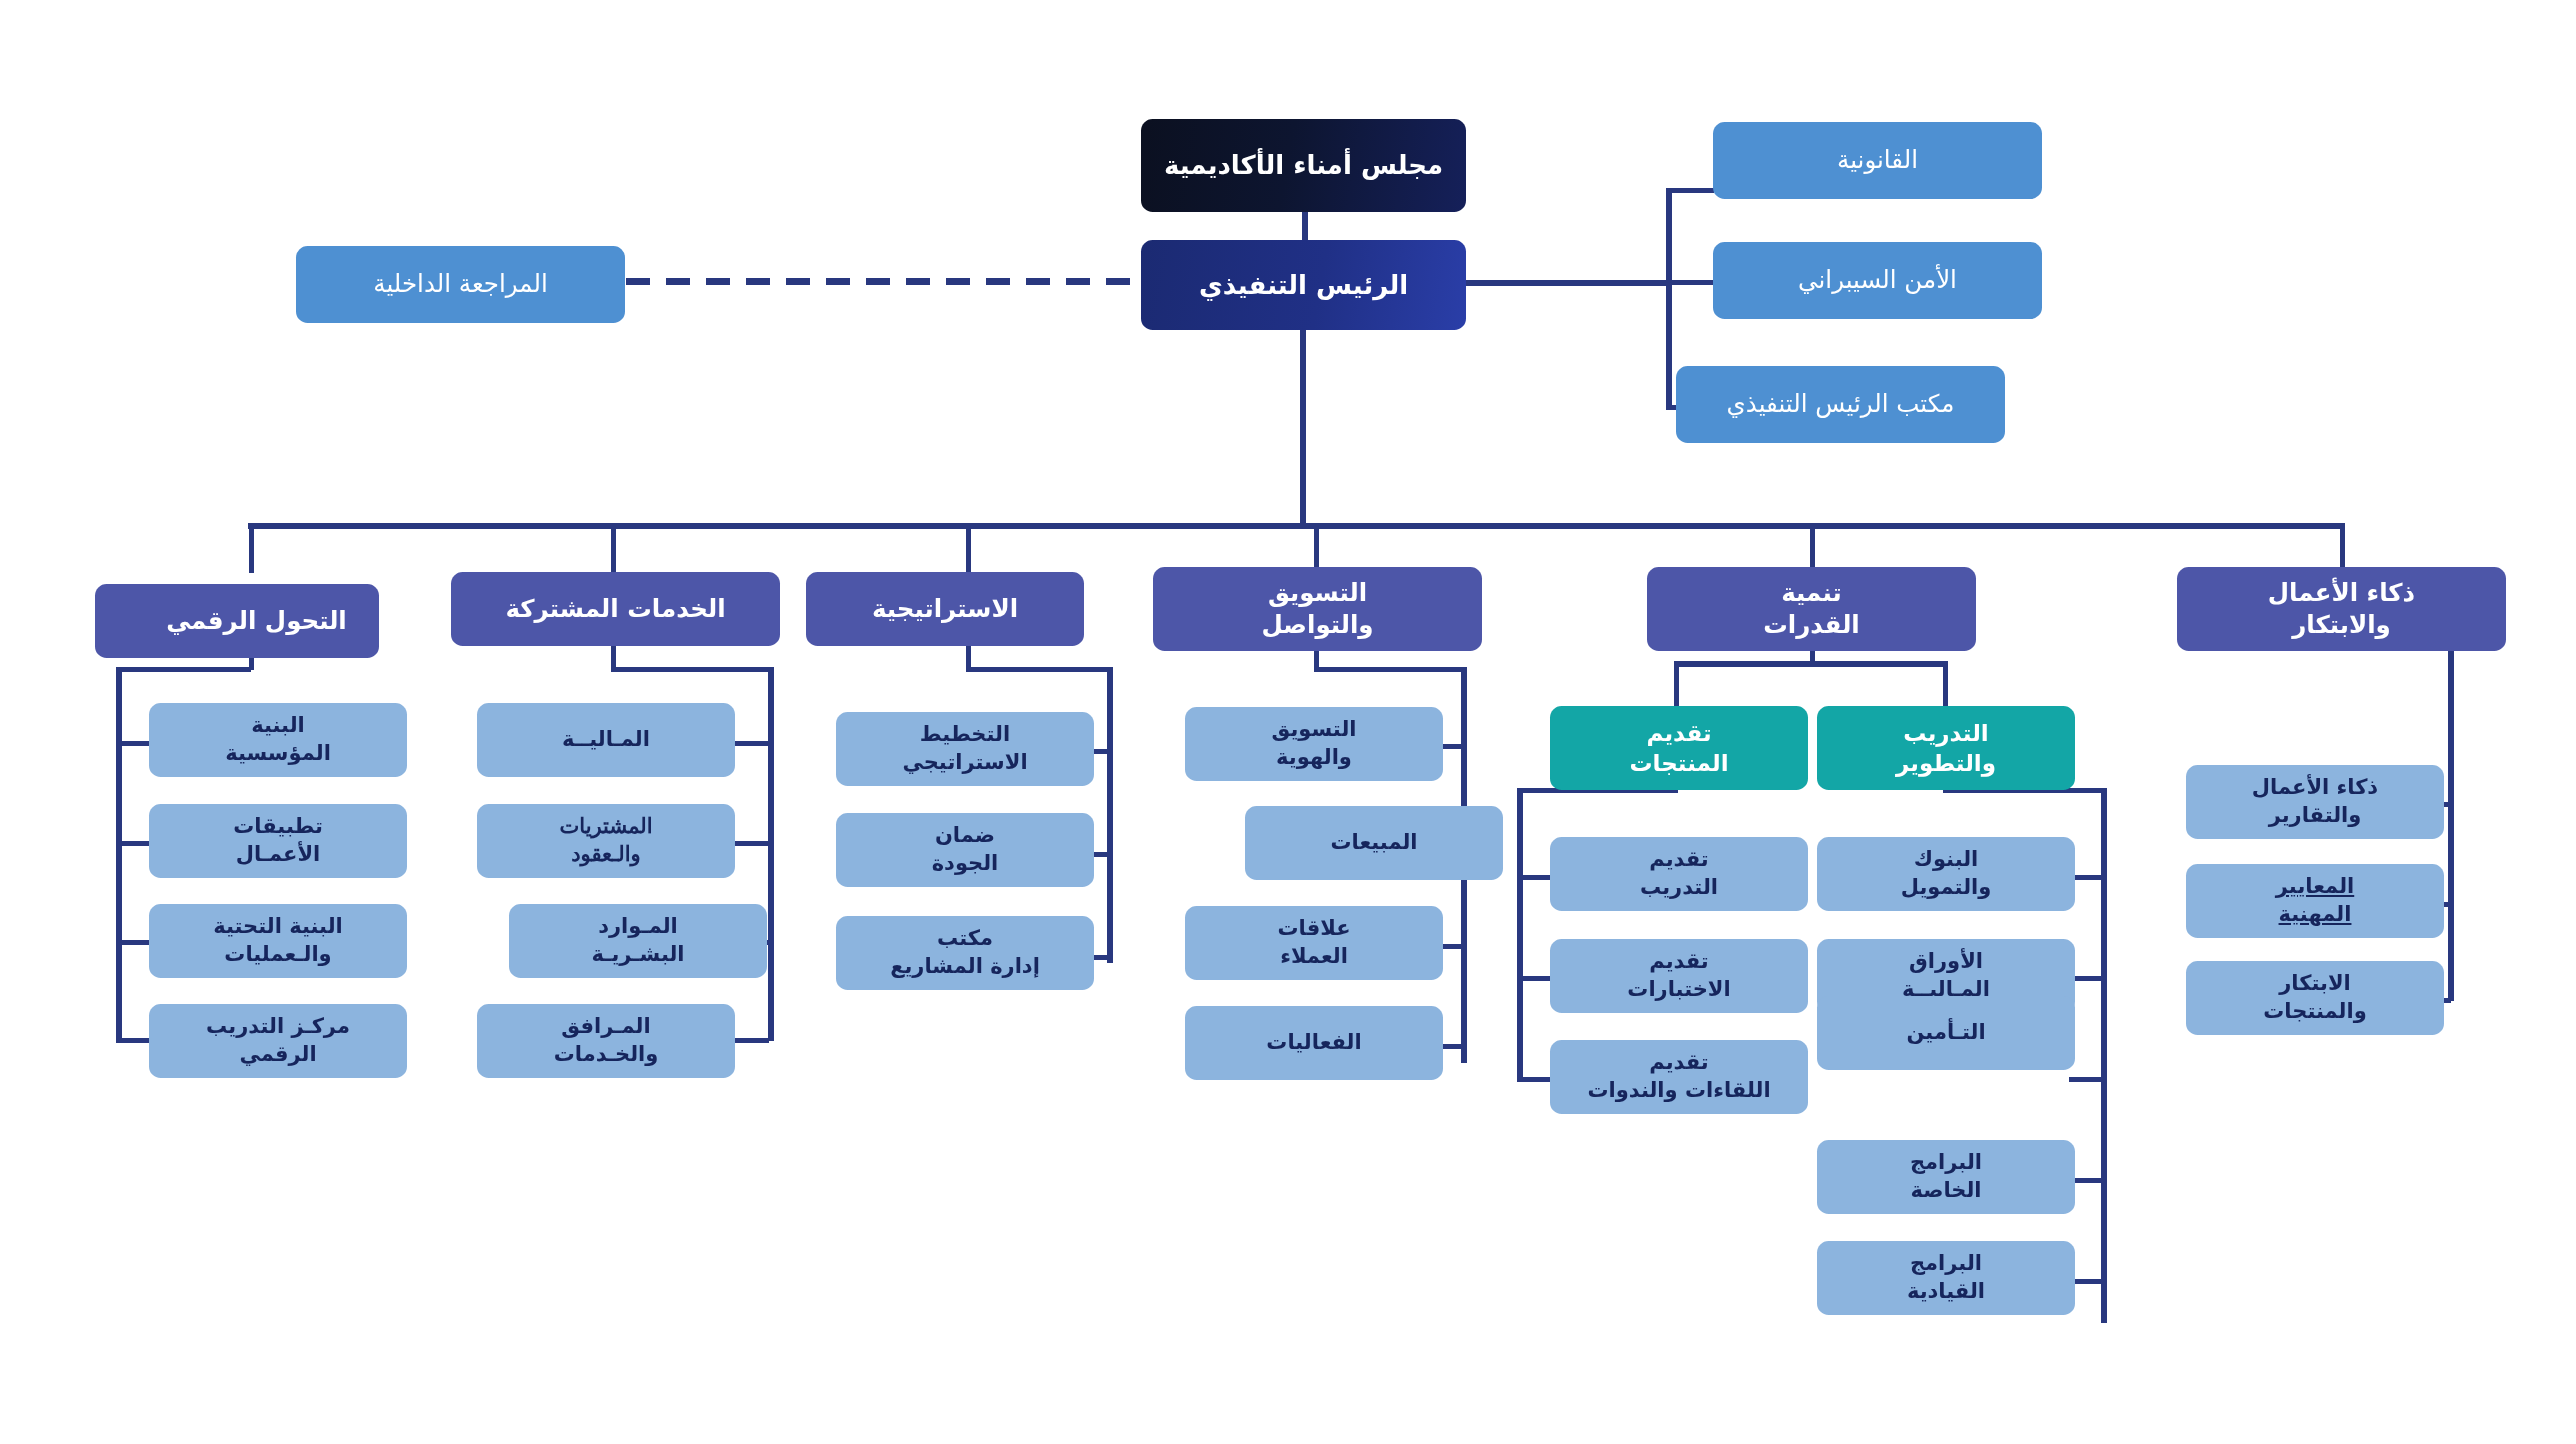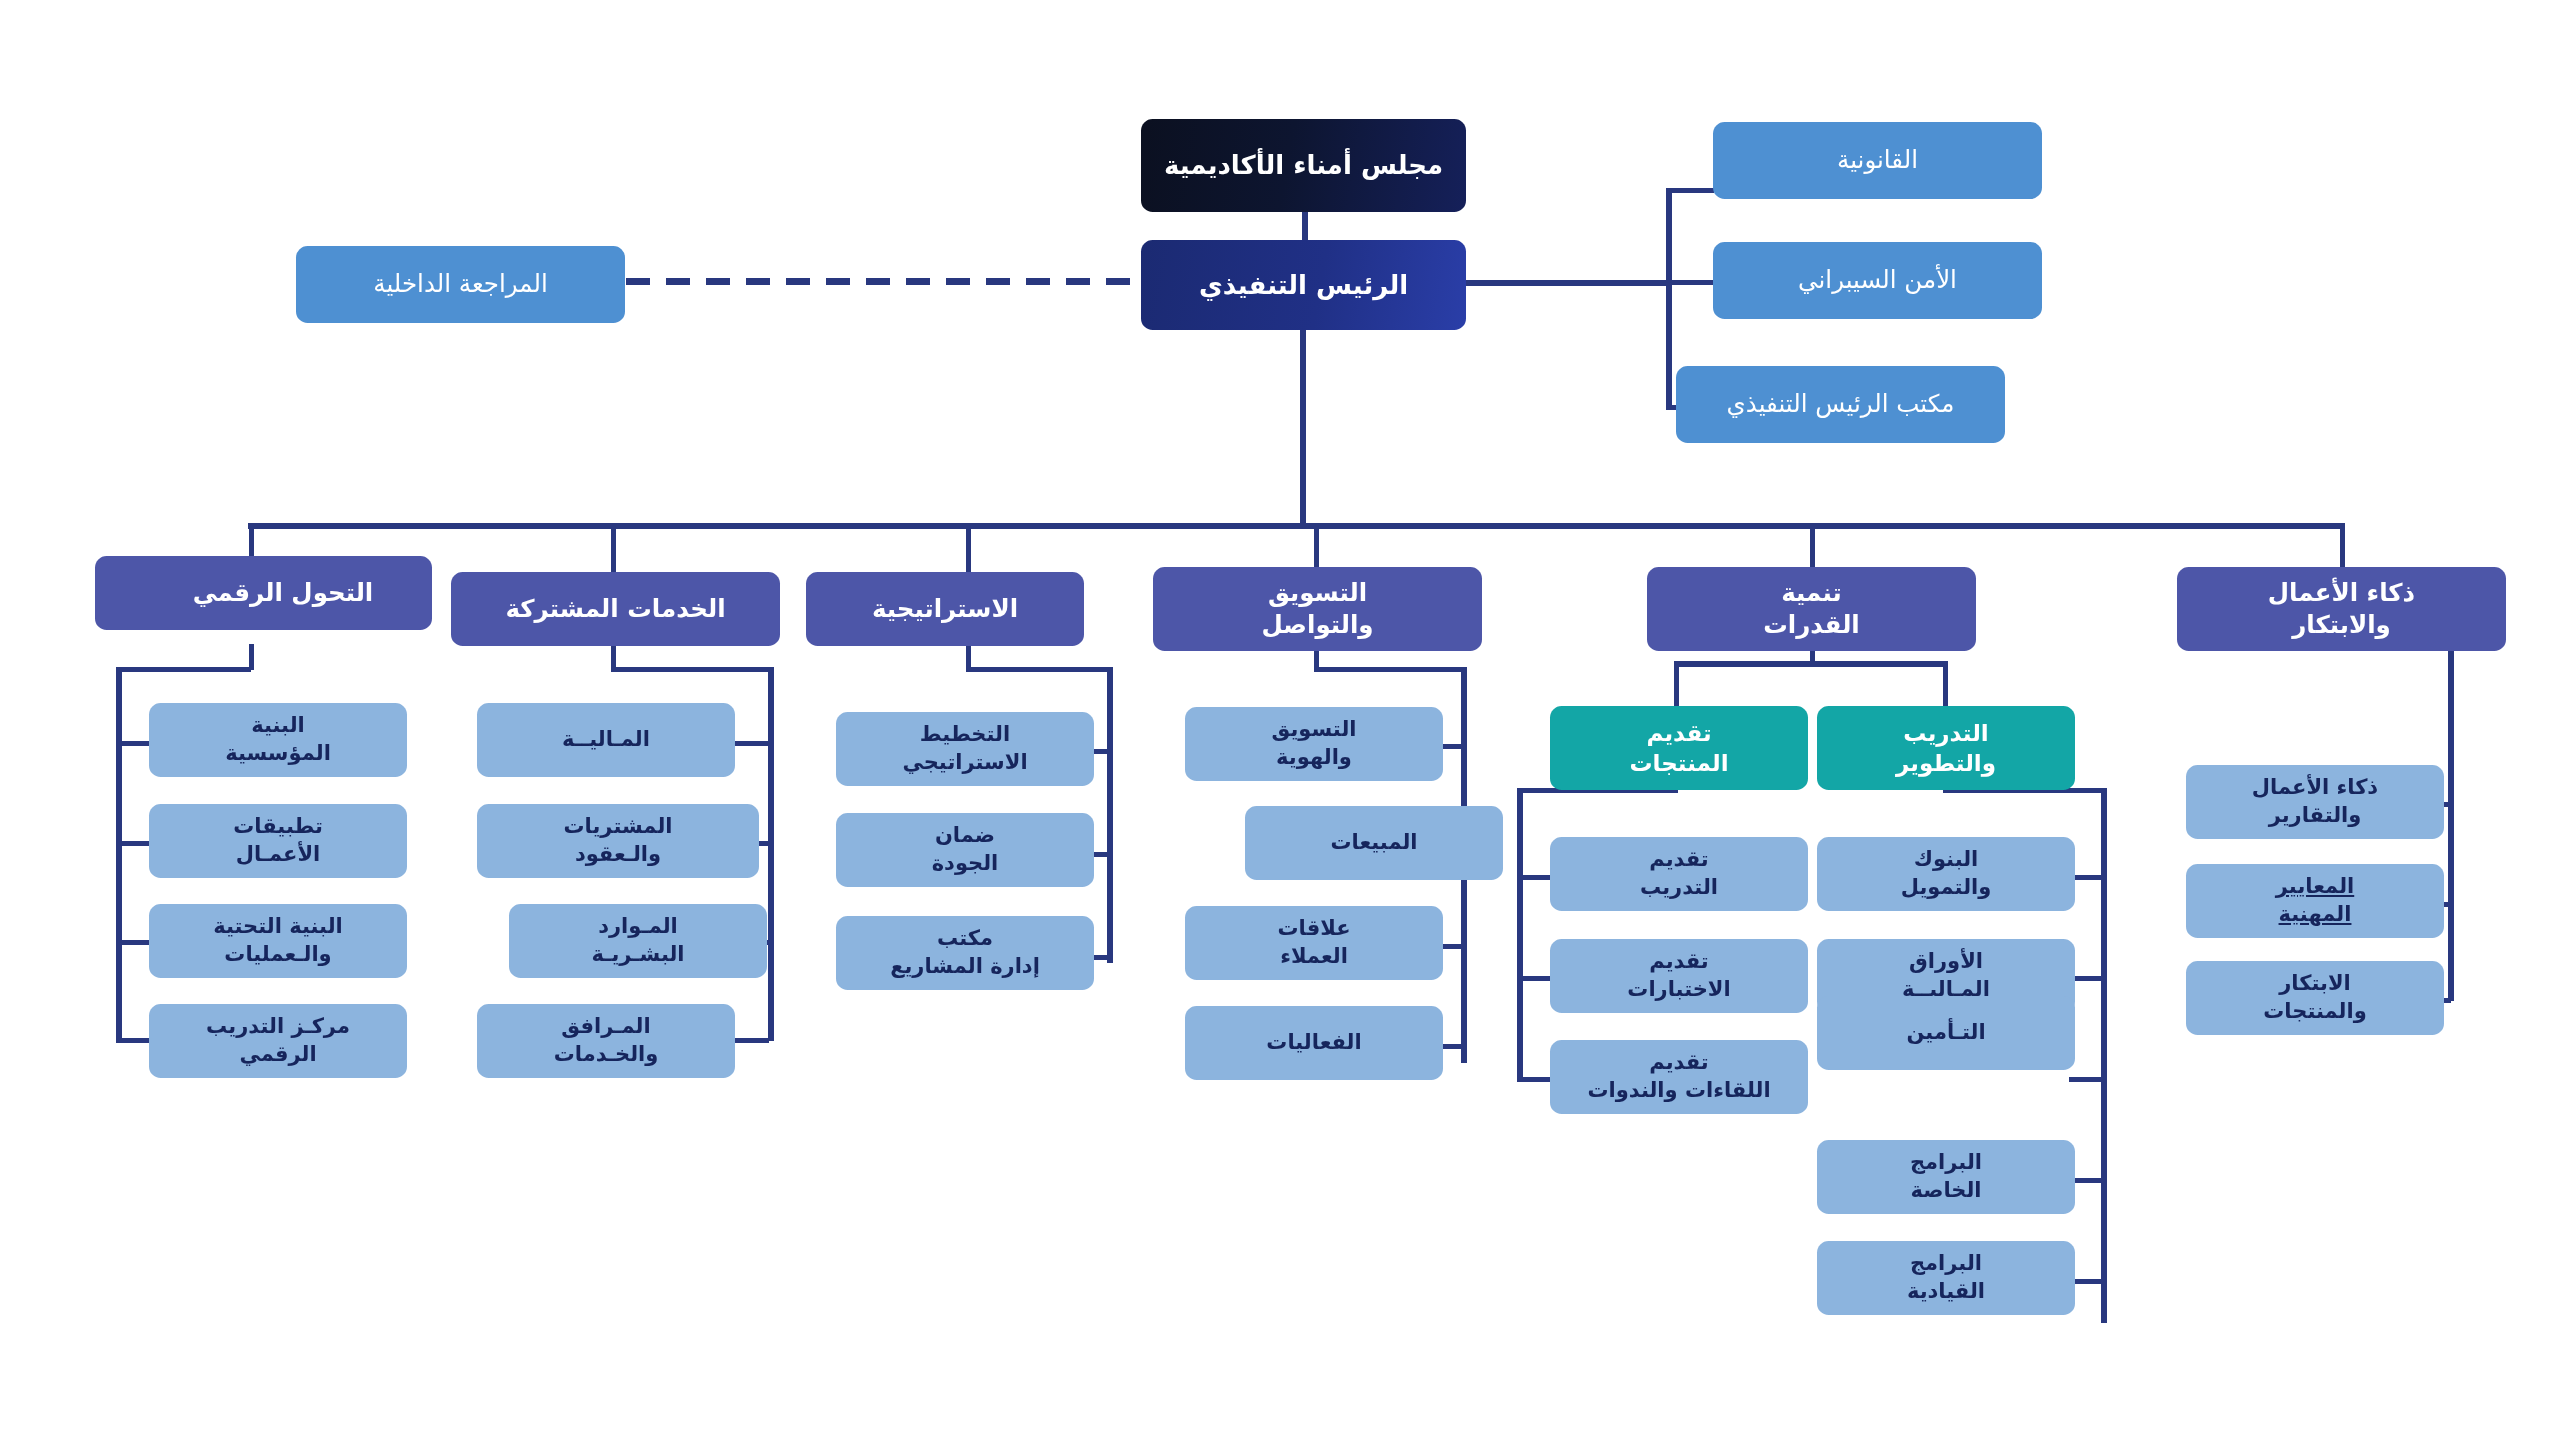--- a/index.html
+++ b/index.html
@@ -168,7 +168,7 @@
   <div class="node n-staff" style="left:1713px;top:242px;width:329px;height:77px;">الأمن السيبراني</div>
   <div class="node n-staff" style="left:1676px;top:366px;width:329px;height:77px;">مكتب الرئيس التنفيذي</div>
 
-  <div class="node n-div" style="left:95px;top:556px;width:337px;height:74px;padding-left:48px;">التحول الرقمي</div>
+  <div class="node n-div" style="left:95px;top:584px;width:284px;height:74px;padding-left:48px;">التحول الرقمي</div>
   <div class="node n-div" style="left:451px;top:572px;width:329px;height:74px;">الخدمات المشتركة</div>
   <div class="node n-div" style="left:806px;top:572px;width:278px;height:74px;">الاستراتيجية</div>
   <div class="node n-div" style="left:1153px;top:567px;width:329px;height:84px;">التسويق

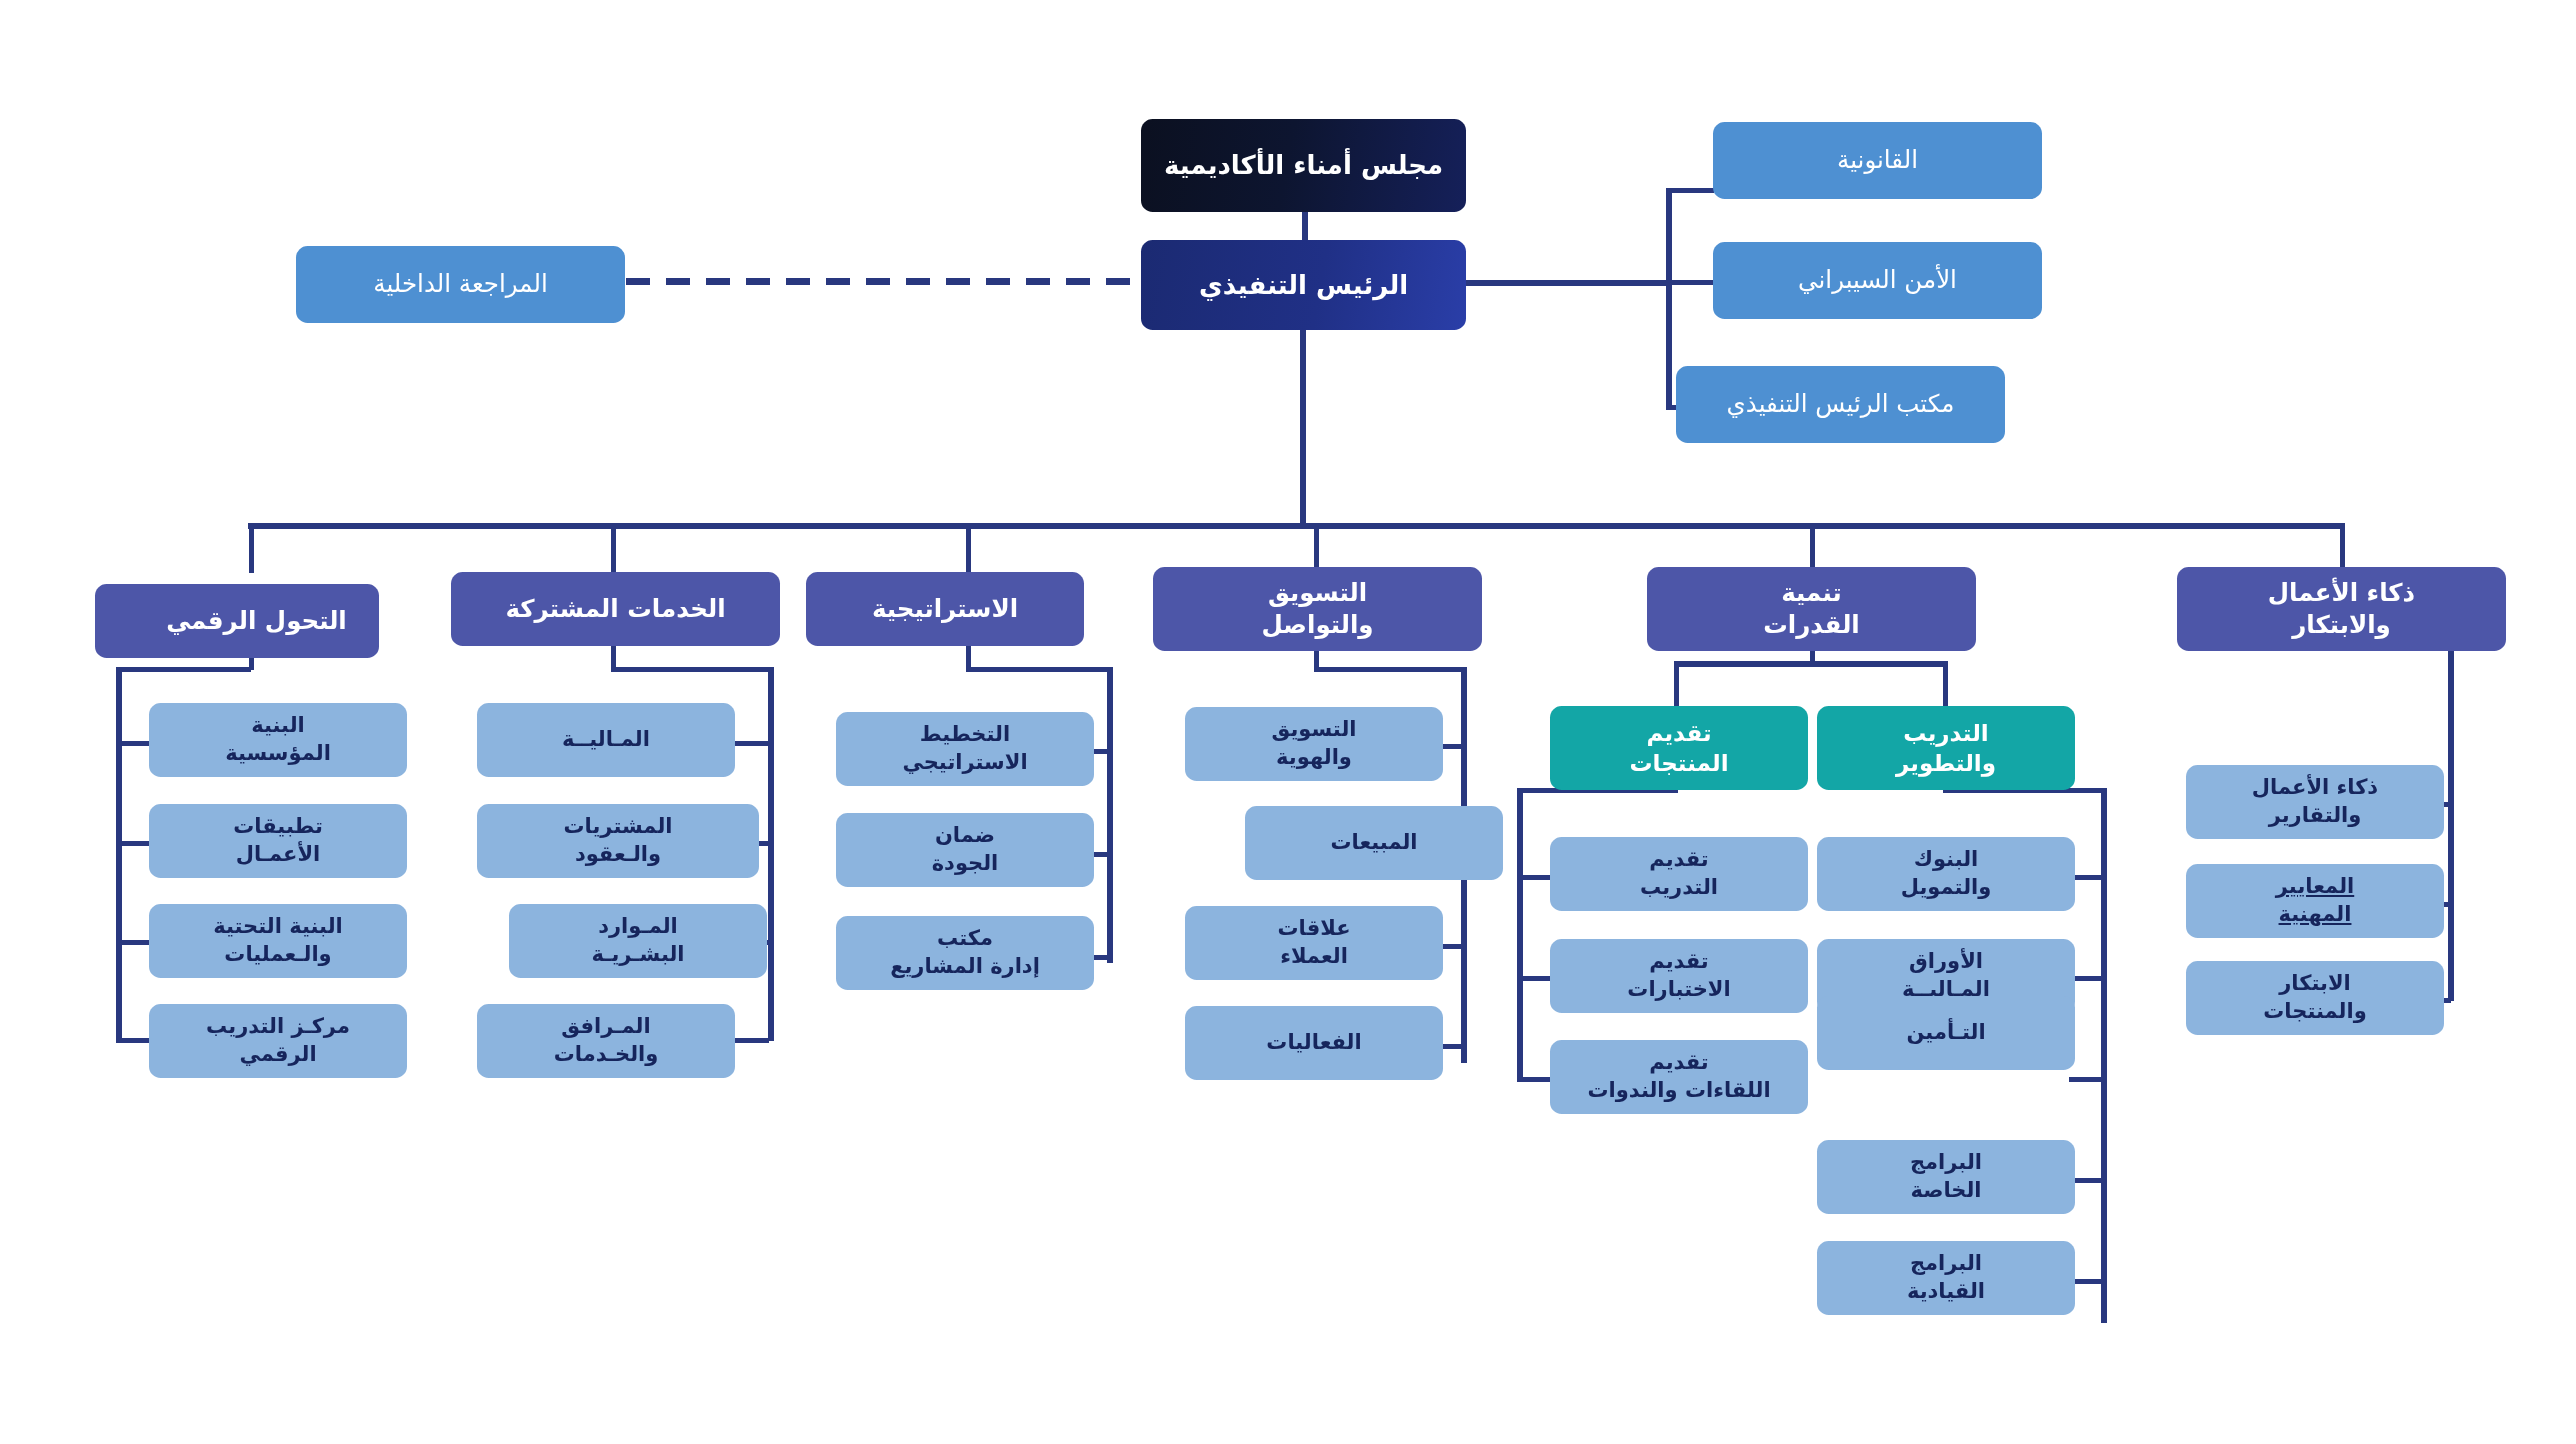--- a/index.html
+++ b/index.html
@@ -188,7 +188,7 @@
 الرقمي</div>
 
   <div class="node n-leaf" style="left:477px;top:703px;width:258px;height:74px;">المـاليــة</div>
-  <div class="node n-leaf" style="left:477px;top:804px;width:282px;height:74px;">المشتريات
+  <div class="node n-leaf" style="left:477px;top:804px;width:258px;height:74px;font-family:Liberation Serif, serif;">المشتريات
 والـعقود</div>
   <div class="node n-leaf" style="left:477px;top:904px;width:258px;height:74px;margin-left:32px;">المـوارد
 البشـريـة</div>

